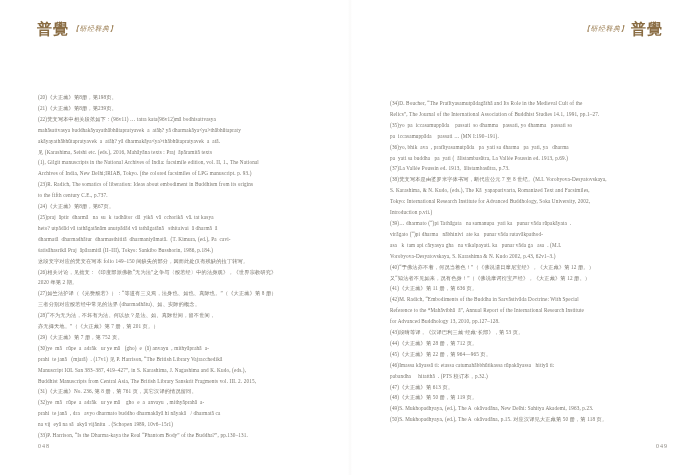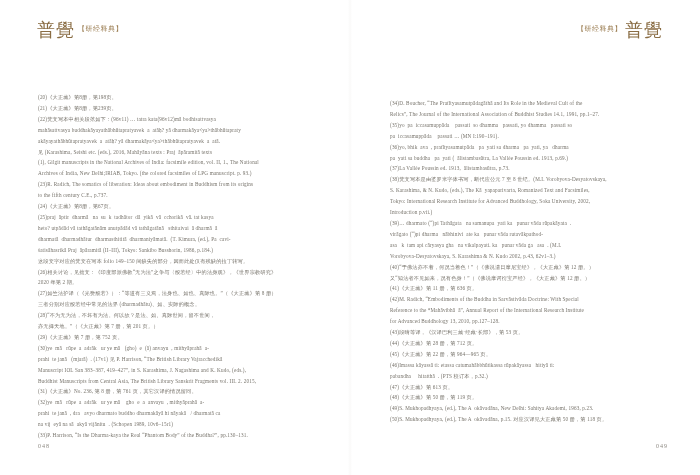--- a/index.html
+++ b/index.html
@@ -15,7 +15,7 @@
   .hdr-left{left:37px;}
   .hdr-right{right:37px;}
   .hdr-title{
-    font-size:18px;font-weight:normal;letter-spacing:1px;
+    font-size:15px;font-weight:bold;letter-spacing:1px;
     color:#8a6d44;line-height:17px;
     font-family:"DejaVu Serif","Liberation Serif",serif;
   }

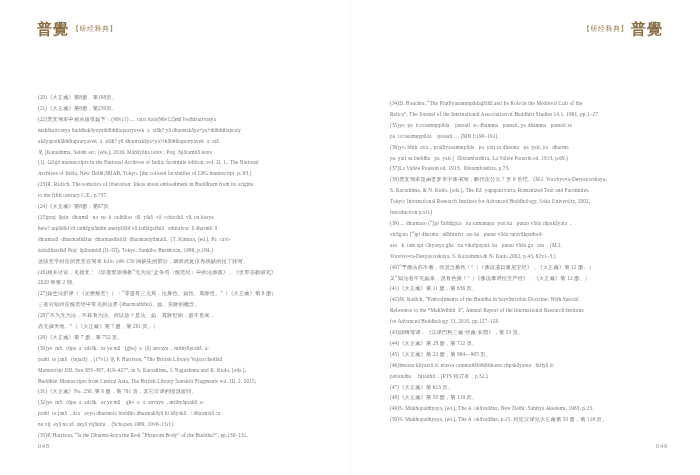--- a/index.html
+++ b/index.html
@@ -21,7 +21,7 @@
   }
   .hdr-sub{
     font-size:7px;color:#9a7c50;line-height:9px;margin-top:4px;
-    letter-spacing:0.5px;white-space:pre;
+    letter-spacing:0.5px;white-space:pre;font-style:italic;
   }
   
   .col{position:absolute;color:#77736b;}

